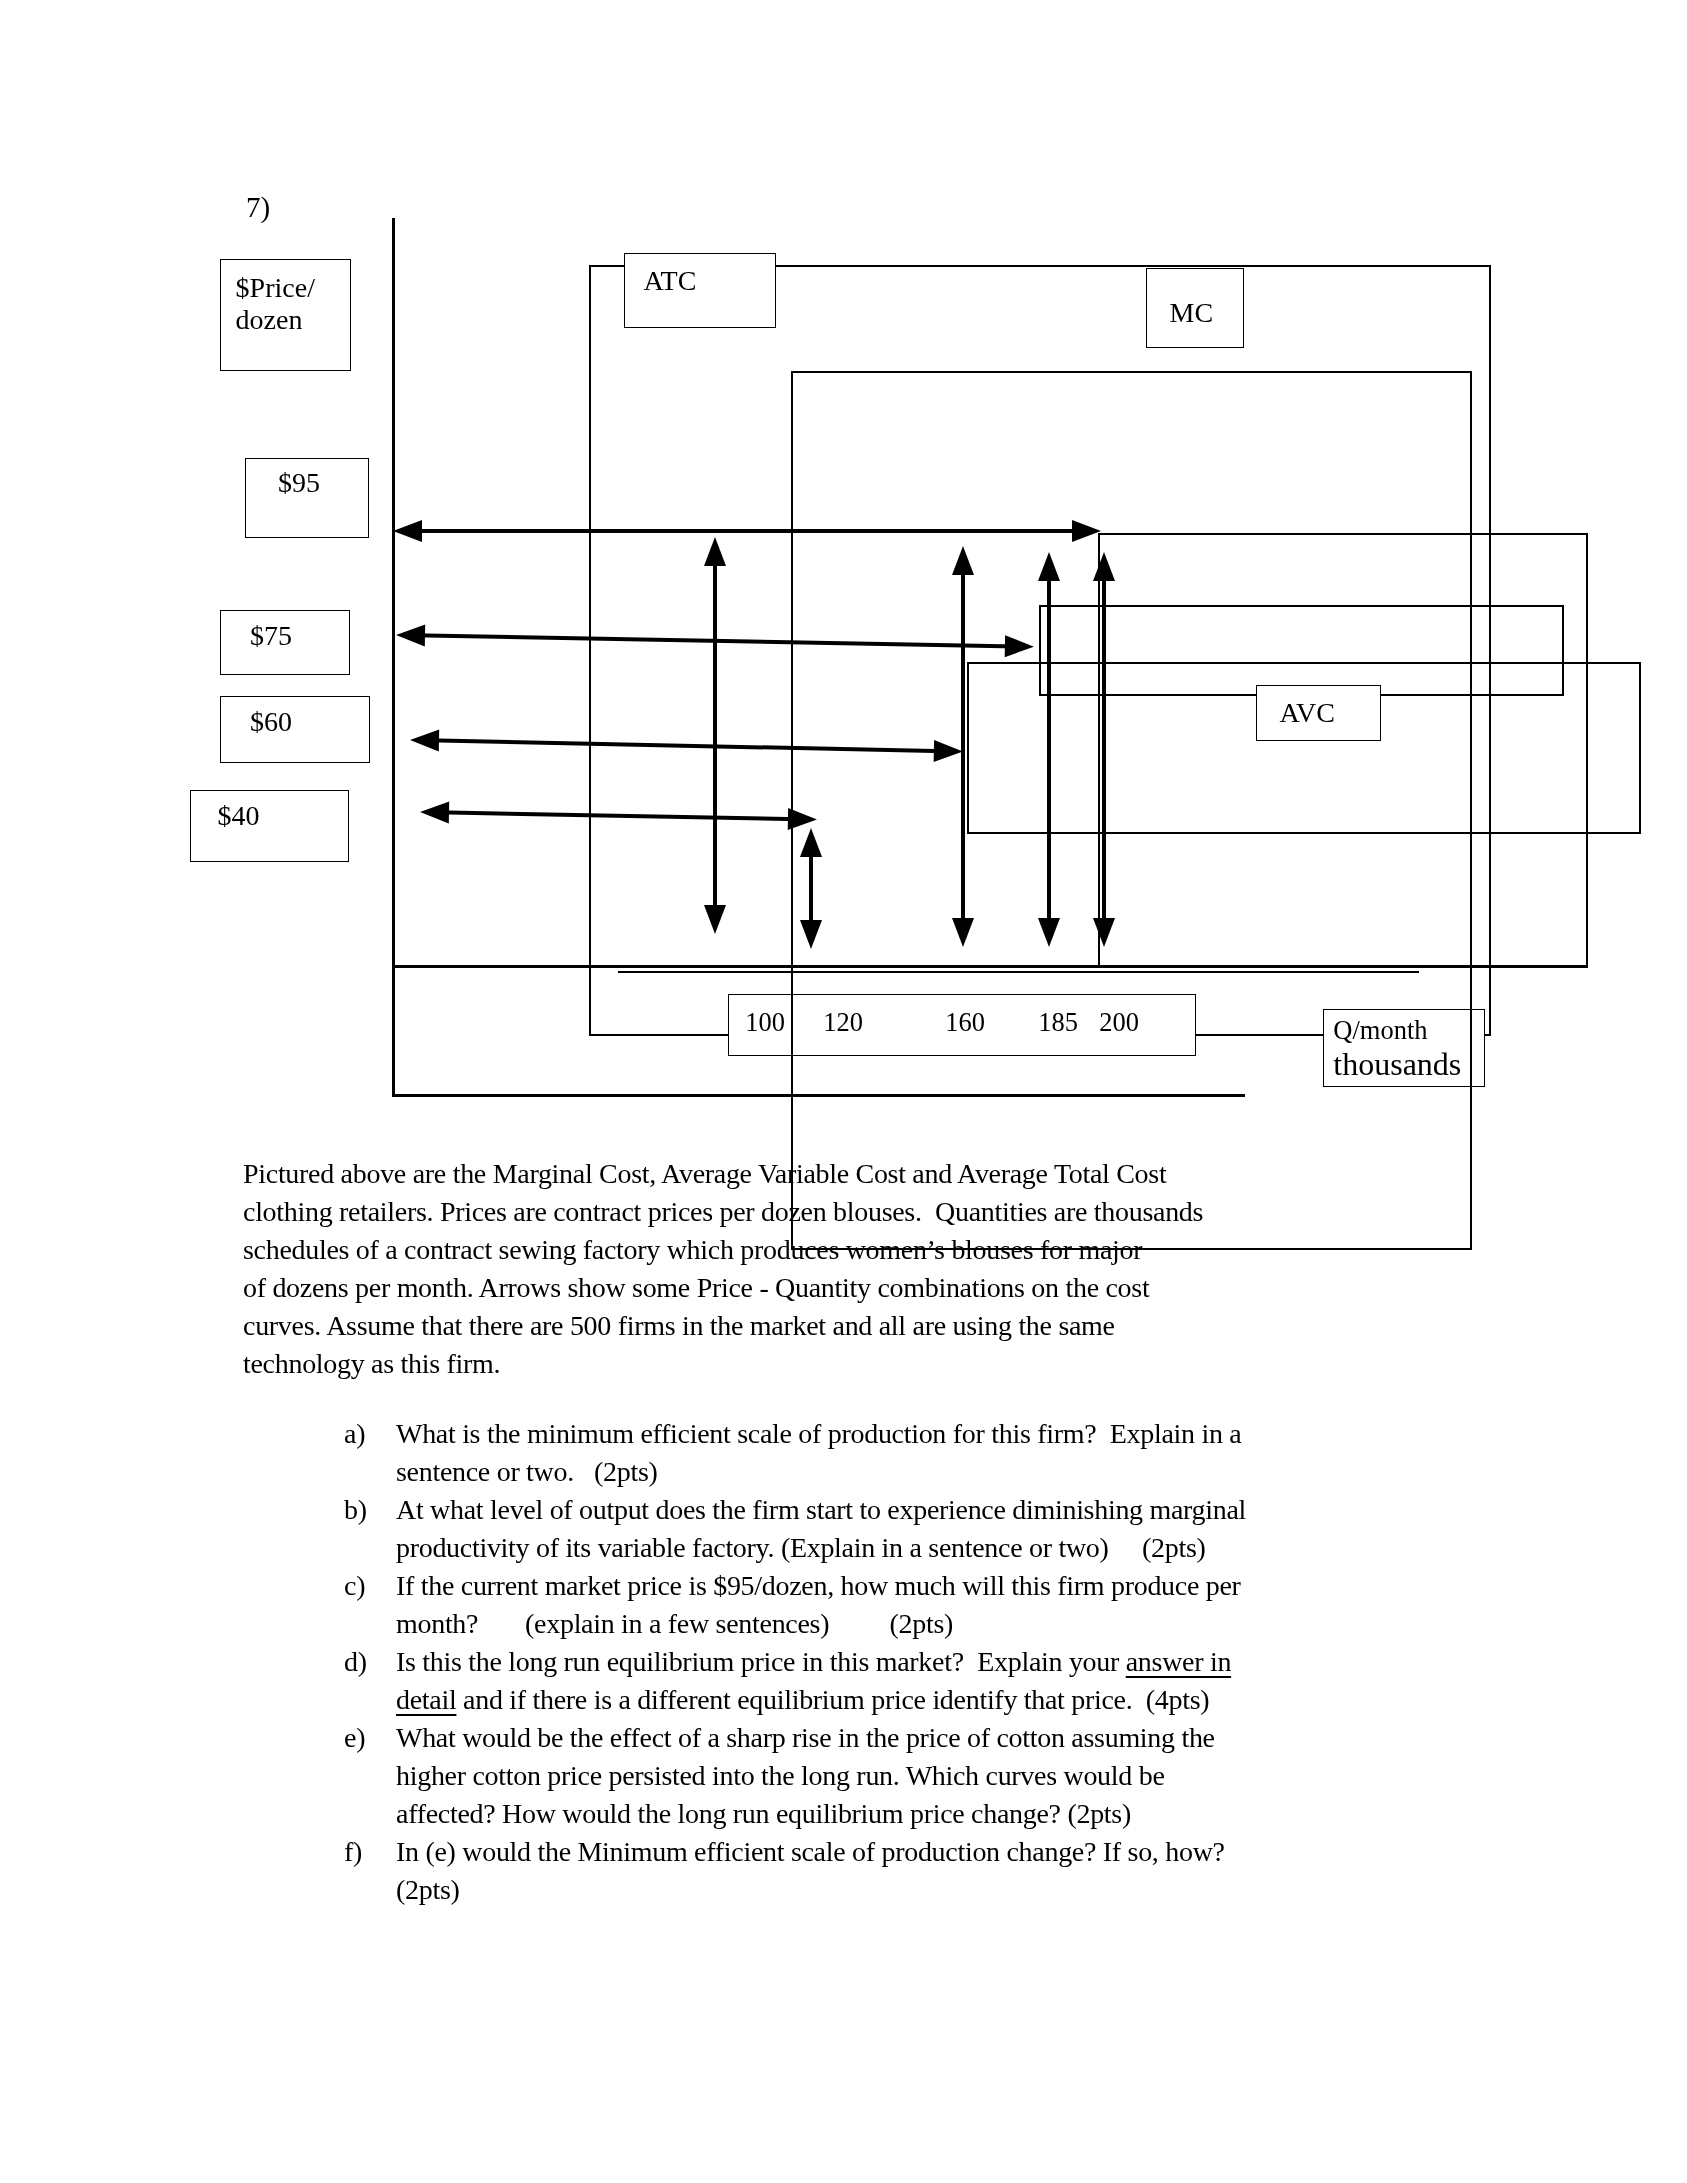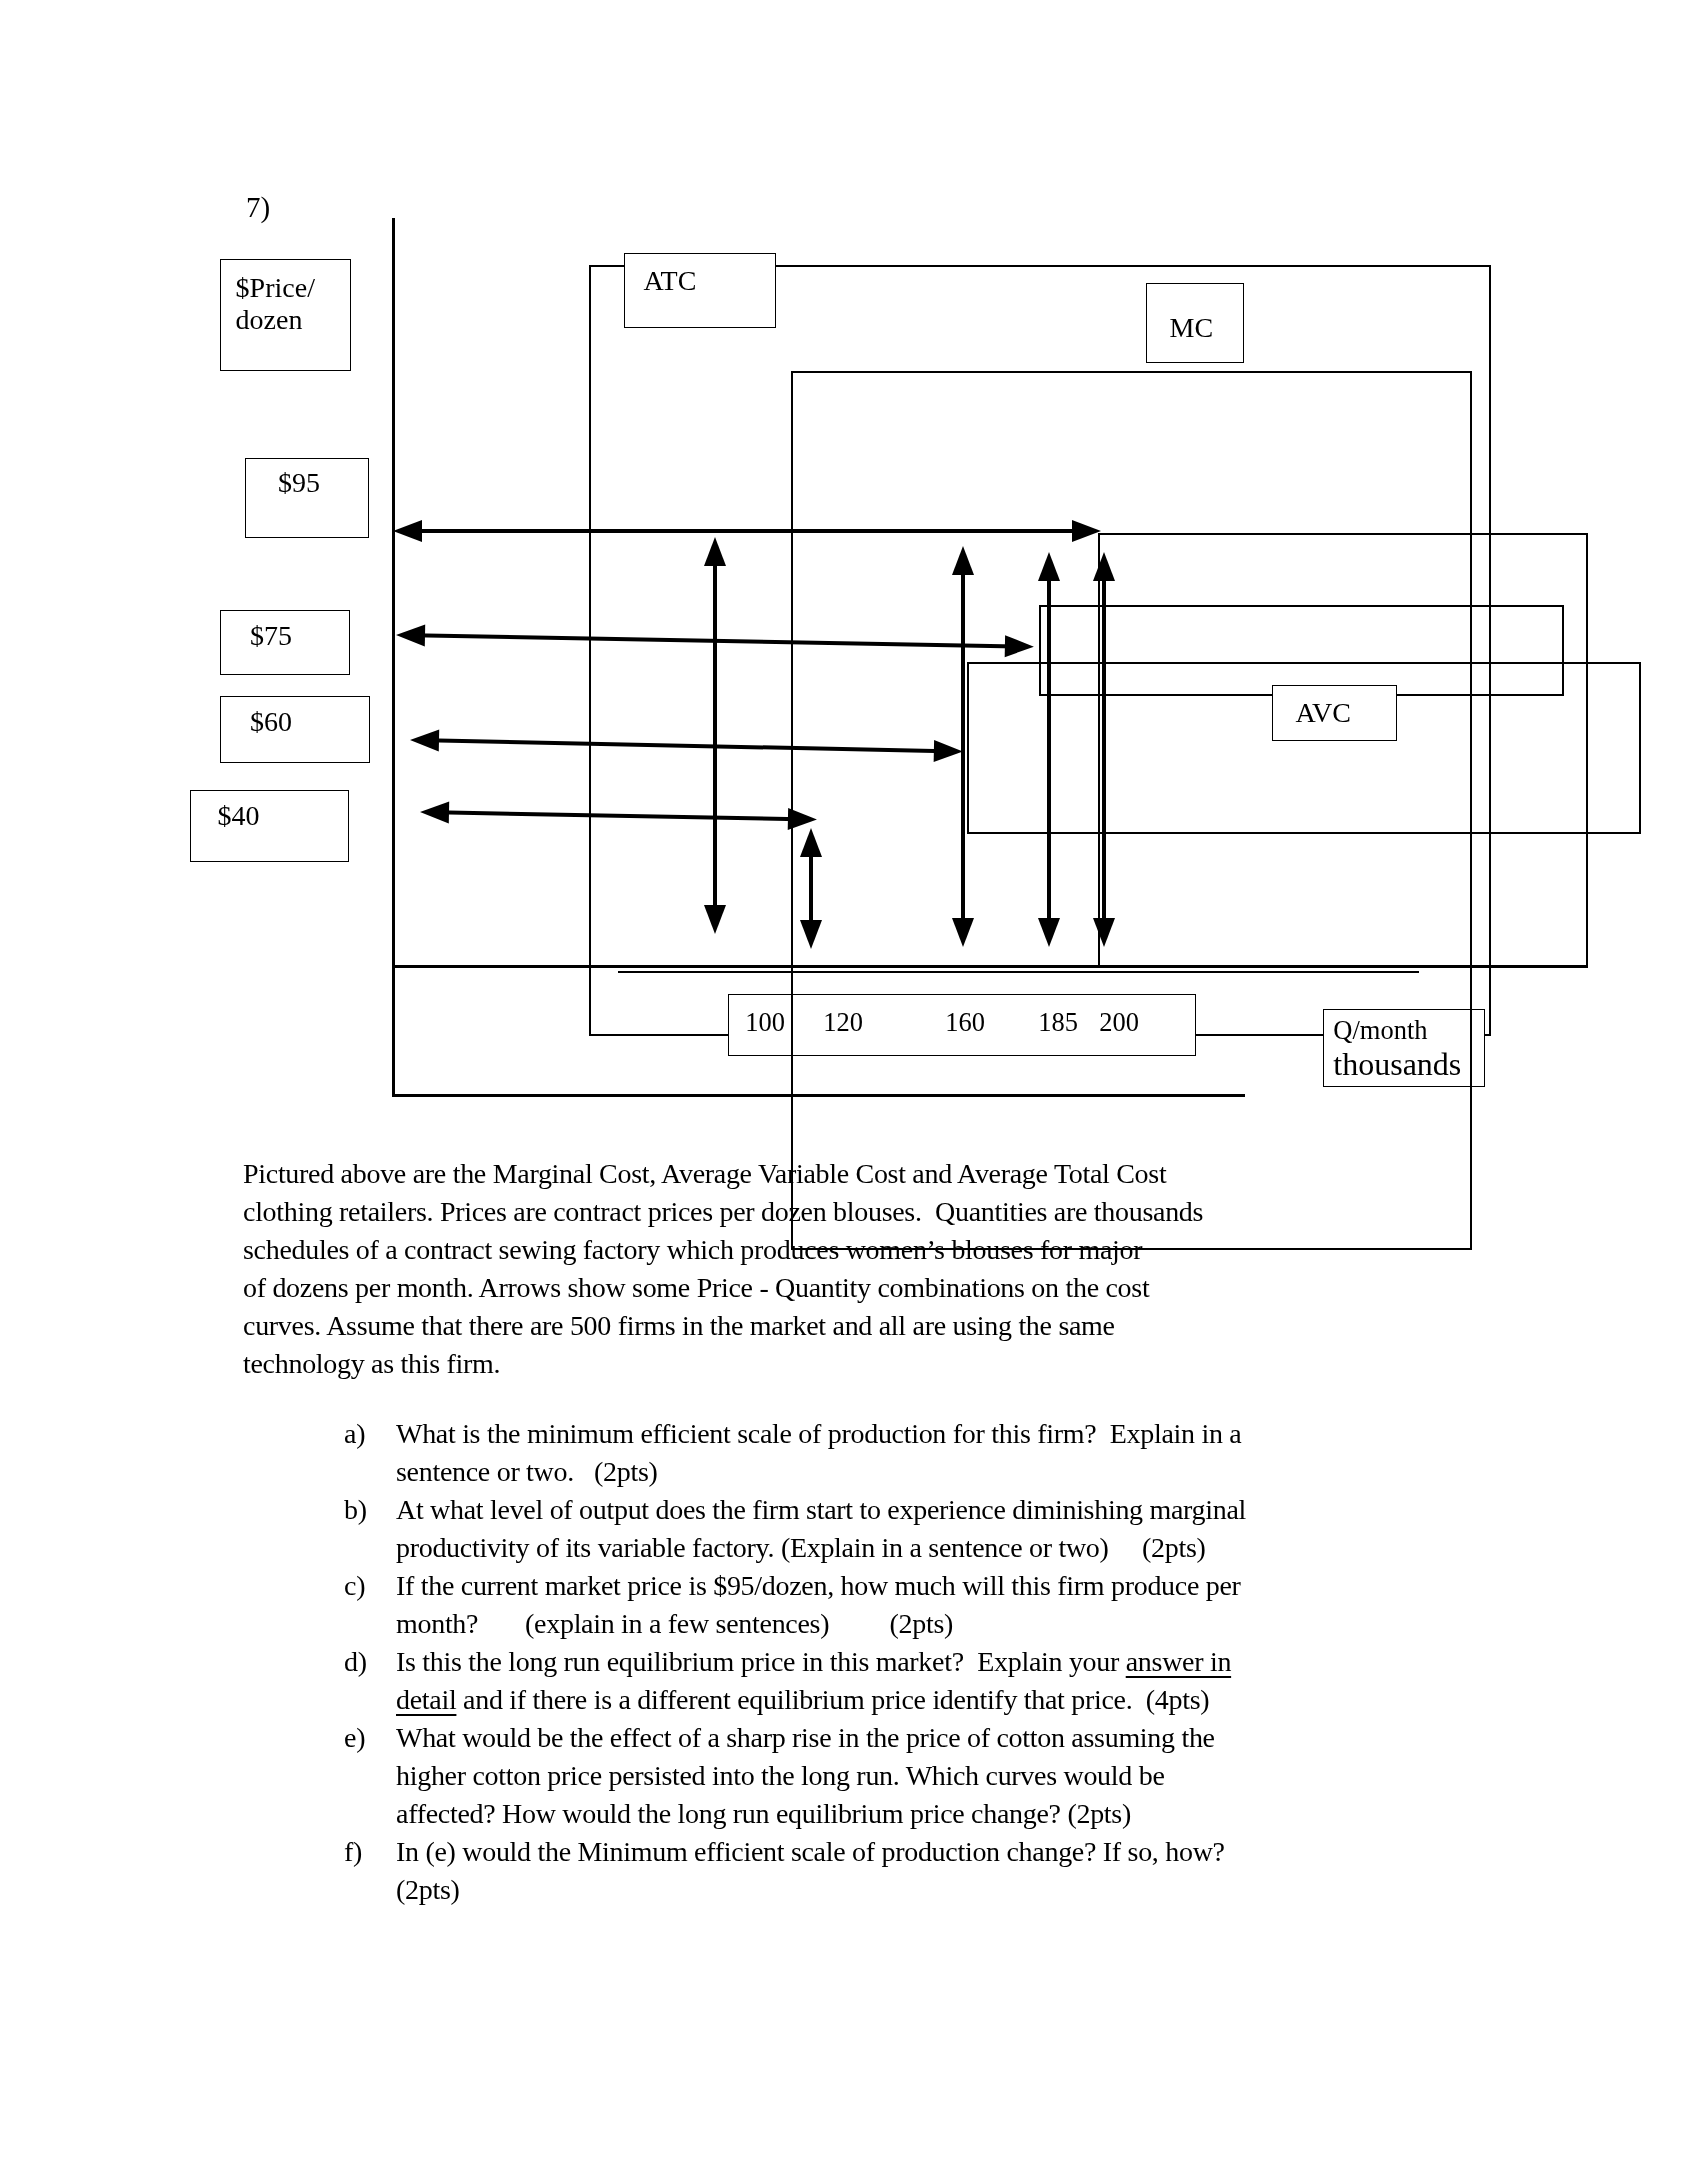--- a/index.html
+++ b/index.html
@@ -78,7 +78,7 @@
   <div class="box" style="left:624px;top:253px;width:152px;height:75px;border-width:1.3px;padding:10.6px 0 0 18.5px;">
     <div class="lbl">ATC</div>
   </div>
-  <div class="box" style="left:1146px;top:283px;width:98px;height:80px;border-width:1.3px;padding:28px 0 0 22.5px;">
+  <div class="box" style="left:1146px;top:268px;width:98px;height:80px;border-width:1.3px;padding:28px 0 0 22.5px;">
     <div class="lbl">MC</div>
   </div>
   <div class="box" style="left:1256px;top:685px;width:125px;height:56px;border-width:1.3px;padding:10.6px 0 0 22.5px;margin-left:16px;">

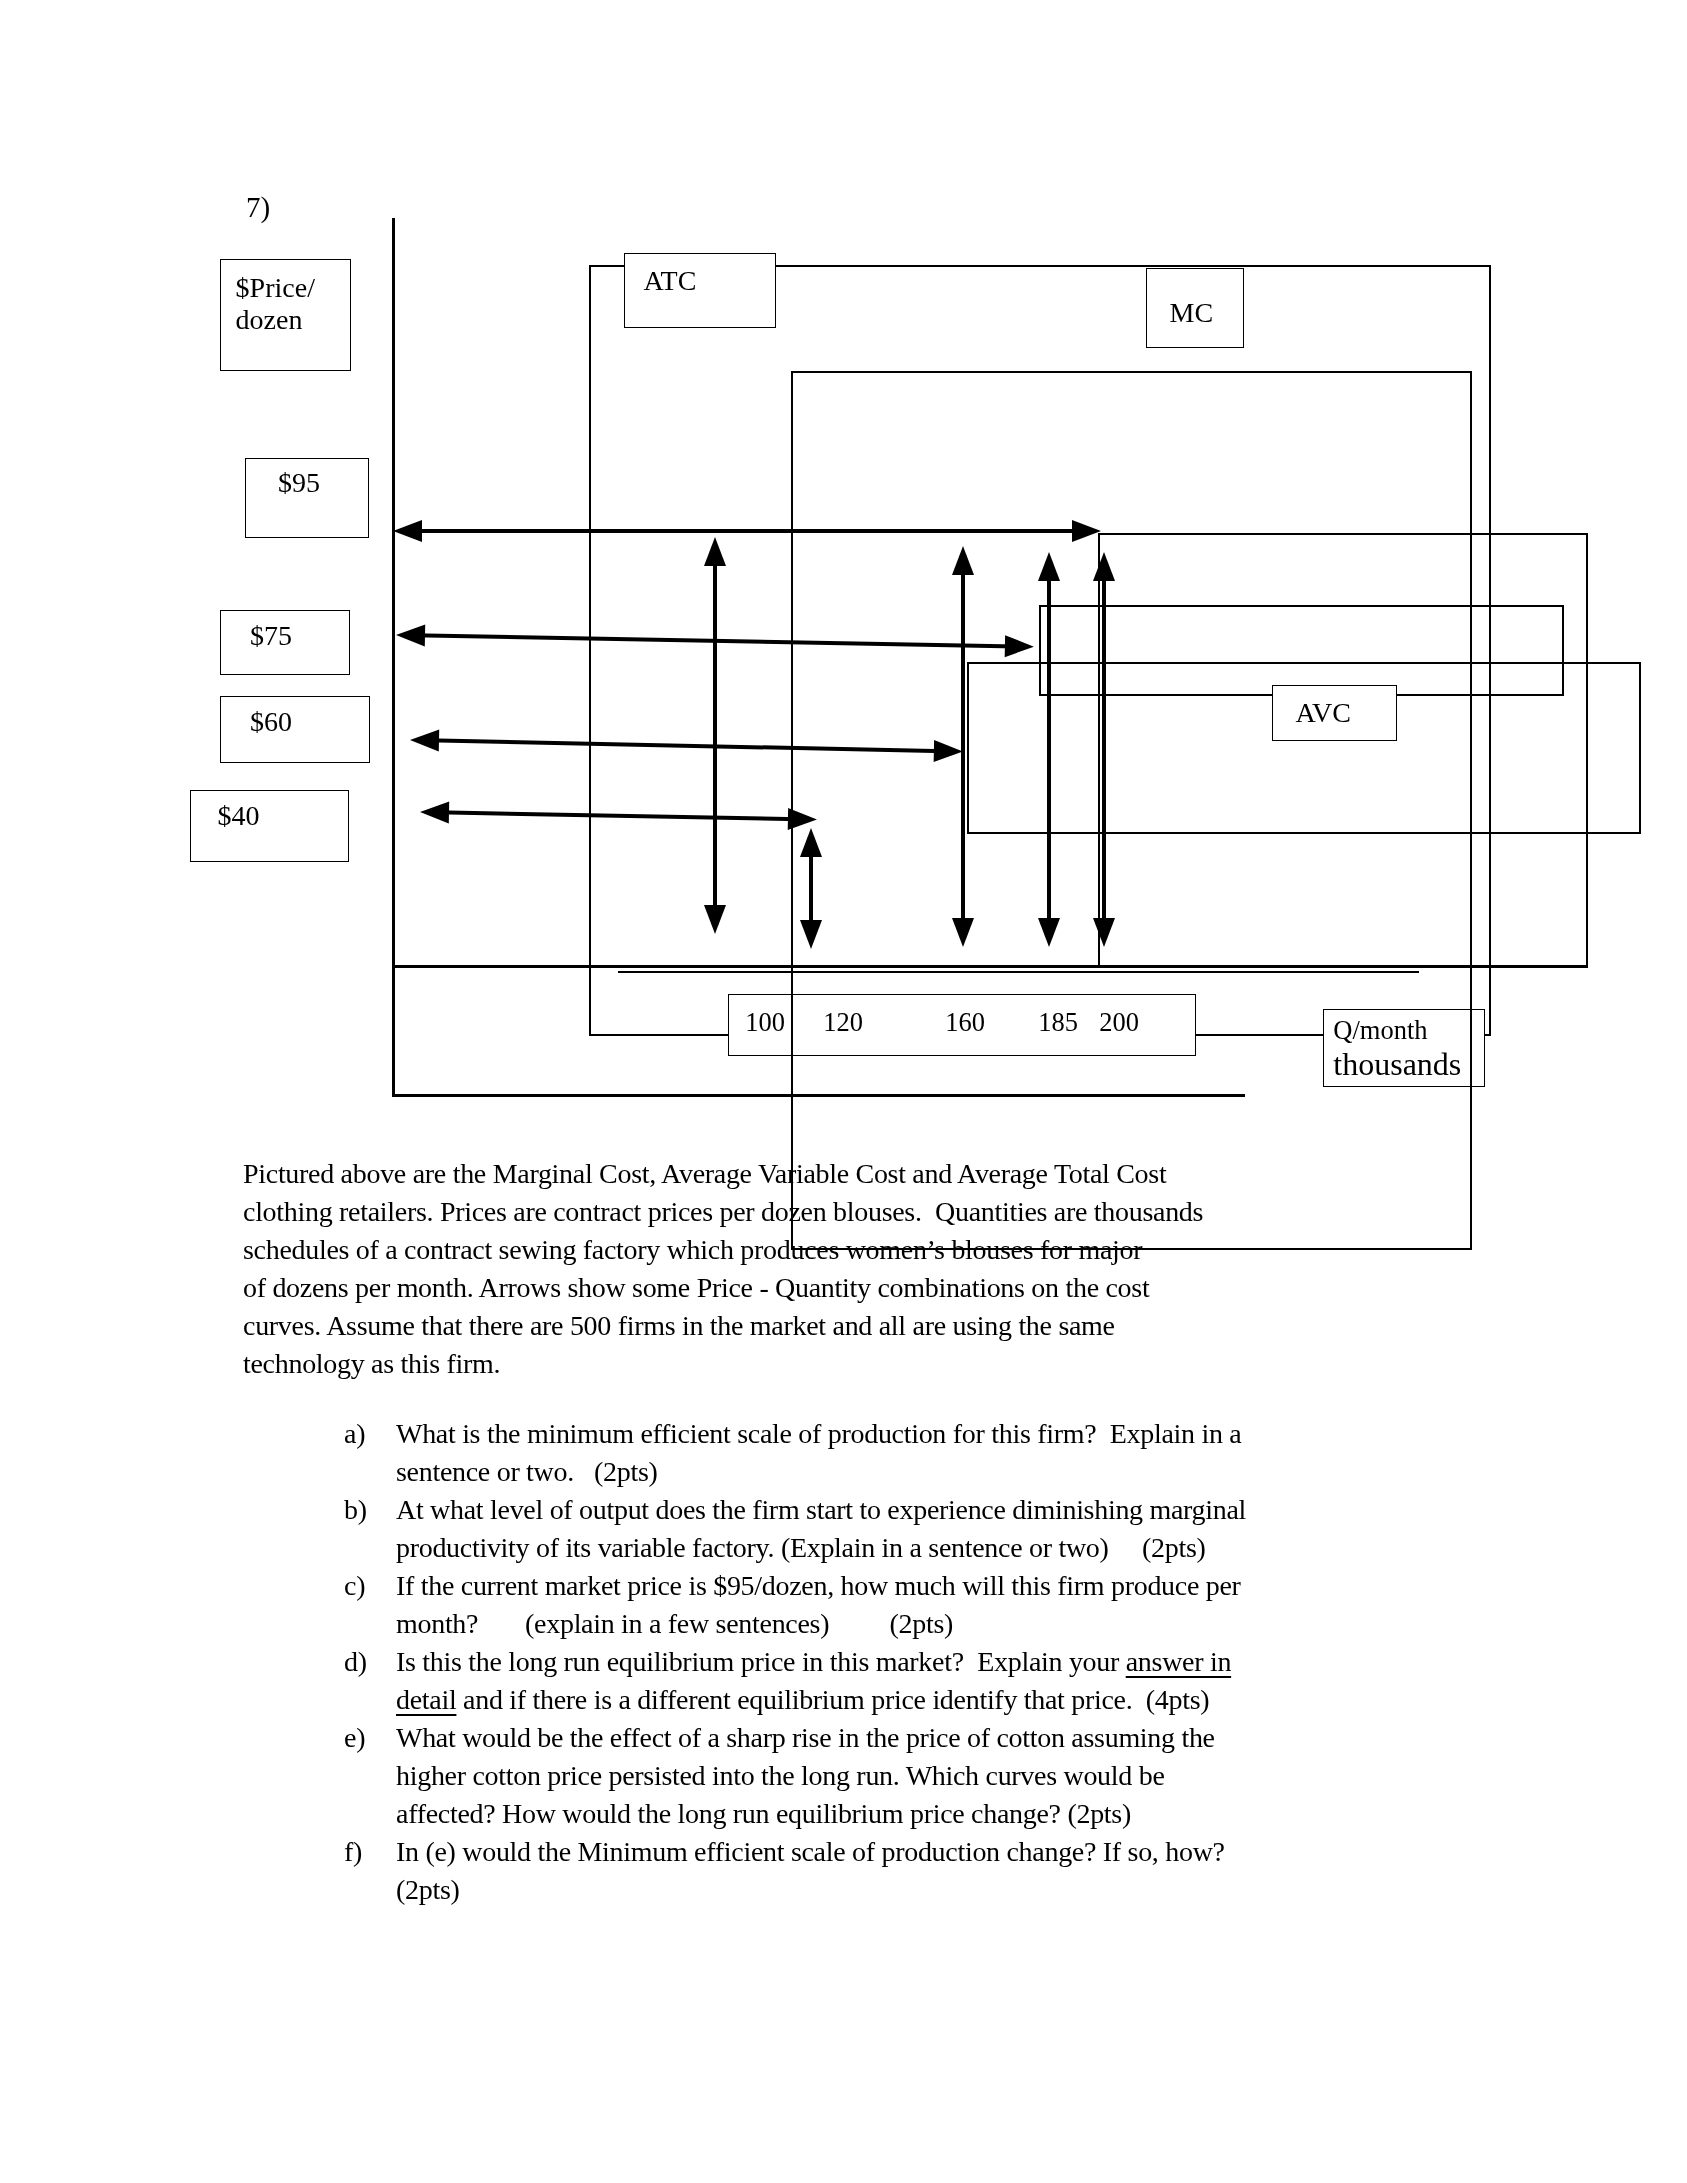--- a/index.html
+++ b/index.html
@@ -81,7 +81,7 @@
   <div class="box" style="left:1146px;top:268px;width:98px;height:80px;border-width:1.3px;padding:28px 0 0 22.5px;">
     <div class="lbl">MC</div>
   </div>
-  <div class="box" style="left:1256px;top:685px;width:125px;height:56px;border-width:1.3px;padding:10.6px 0 0 22.5px;margin-left:16px;">
+  <div class="box" style="left:1256px;top:685px;width:125px;height:56px;border-width:1.3px;padding:10.6px 0 0 22.5px;">
     <div class="lbl">AVC</div>
   </div>
 

